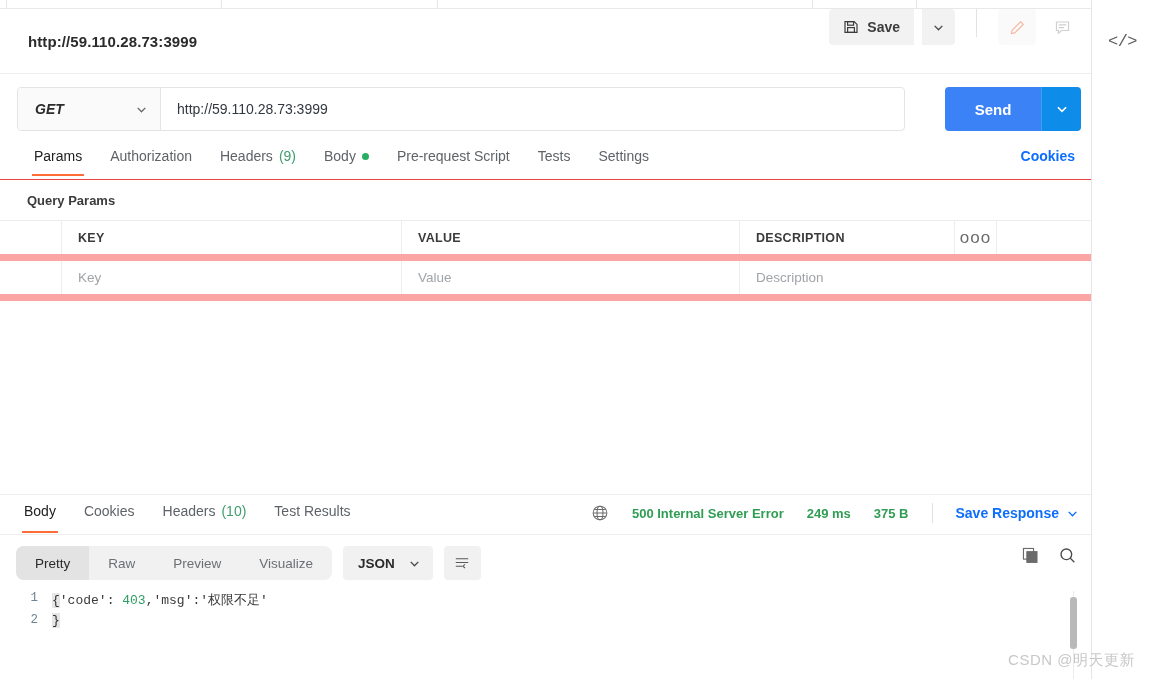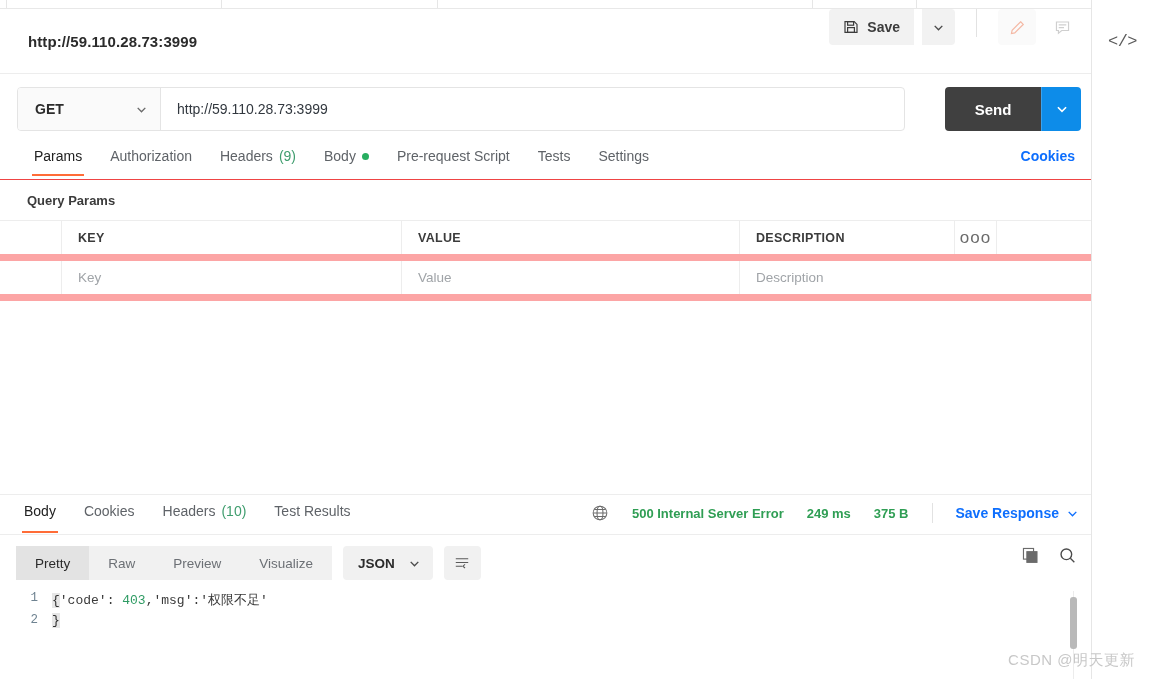--- a/index.html
+++ b/index.html
@@ -74,7 +74,7 @@
   .method {
     width: 143px; height: 100%; display: flex; align-items: center; justify-content: space-between;
     padding: 0 12px 0 17px; background: #fafafa; border-right: 1px solid #e4e4e4;
-    font-size: 14px; font-weight: bold; color: #2b2b2b; cursor: pointer;
+    font-size: 14px; font-weight: bold; color: #2b2b2b; cursor: pointer; font-style: italic;
   }
   .url-input { flex: 1; padding: 0 16px; font-size: 14px; color: #32383f; cursor: text; }
   .send-wrap { display: flex; height: 44px; }

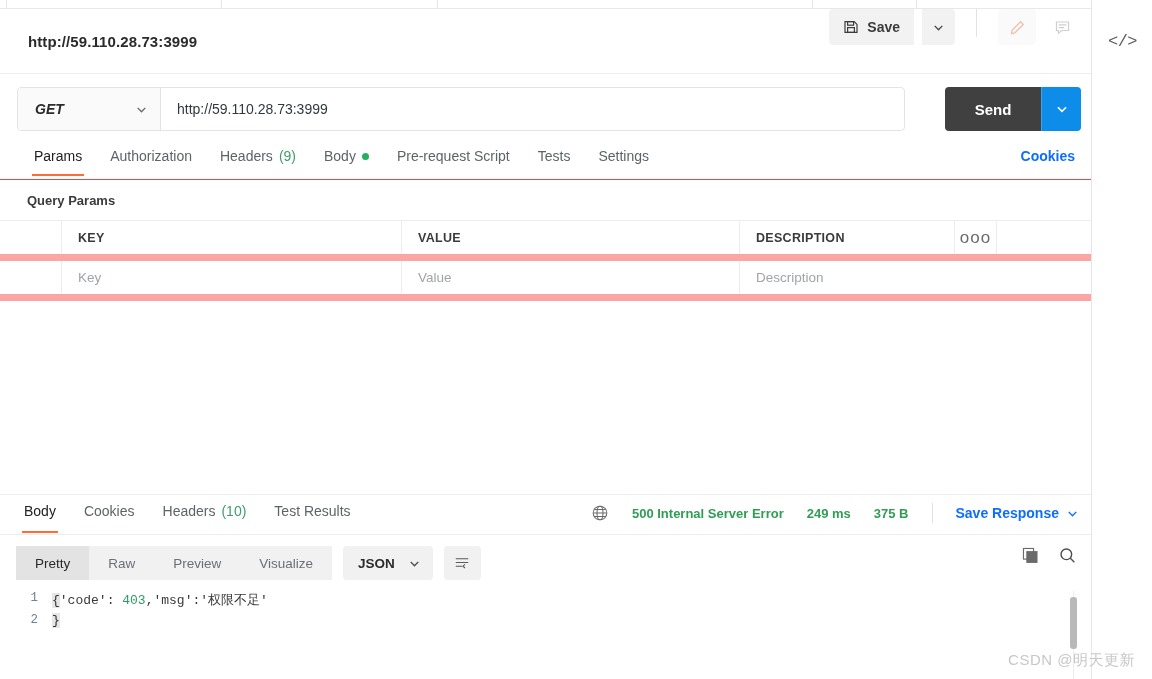--- a/index.html
+++ b/index.html
@@ -79,7 +79,7 @@
   .url-input { flex: 1; padding: 0 16px; font-size: 14px; color: #32383f; cursor: text; }
   .send-wrap { display: flex; height: 44px; }
   .send-btn {
-    width: 96px; background: #404040; color: #fff; font-size: 15px; font-weight: bold;
+    width: 96px; background: #3b82f6; color: #fff; font-size: 15px; font-weight: bold;
     display: flex; align-items: center; justify-content: center;
     border-radius: 4px 0 0 4px; cursor: pointer; margin-left: 29px;
   }

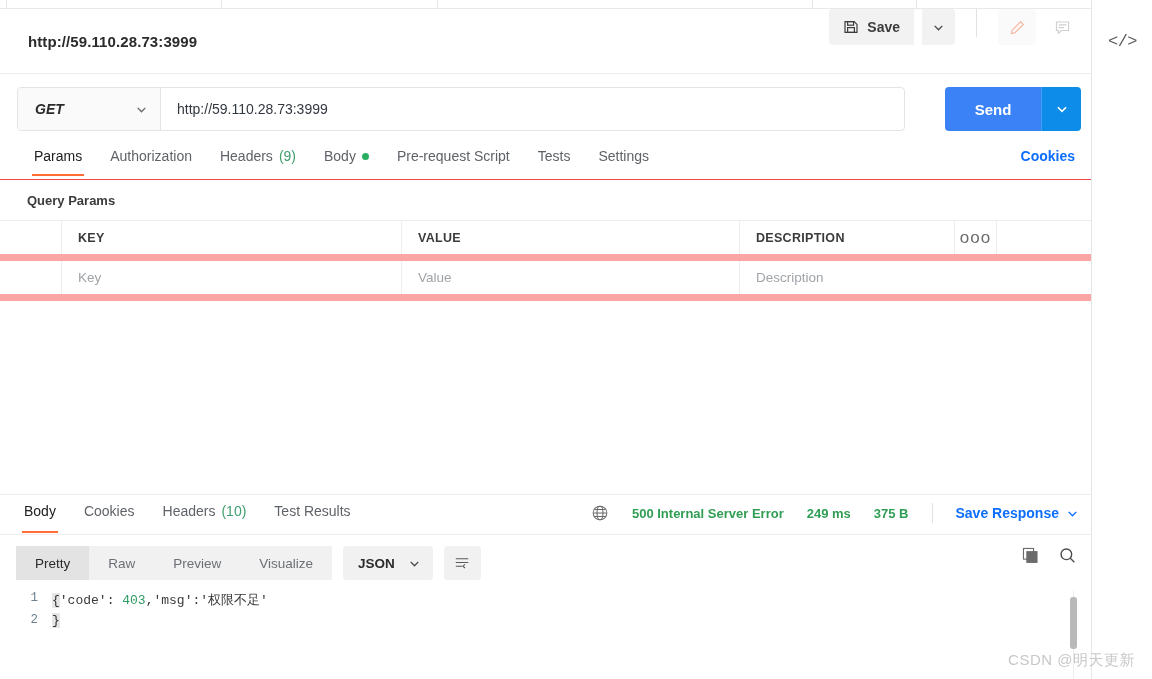--- a/index.html
+++ b/index.html
@@ -141,7 +141,7 @@
 
   
   .body-toolbar { position: relative; display: flex; align-items: center; gap: 11px; padding: 11px 0 11px 16px; }
-  .seg { display: flex; background: #f1f1f1; border-radius: 0; height: 34px; overflow: hidden; }
+  .seg { display: flex; background: #f1f1f1; border-radius: 8px; height: 34px; overflow: hidden; }
   .seg-item {
     display: flex; align-items: center; padding: 0 19px; font-size: 13.5px; color: #6c7075; cursor: pointer;
   }

